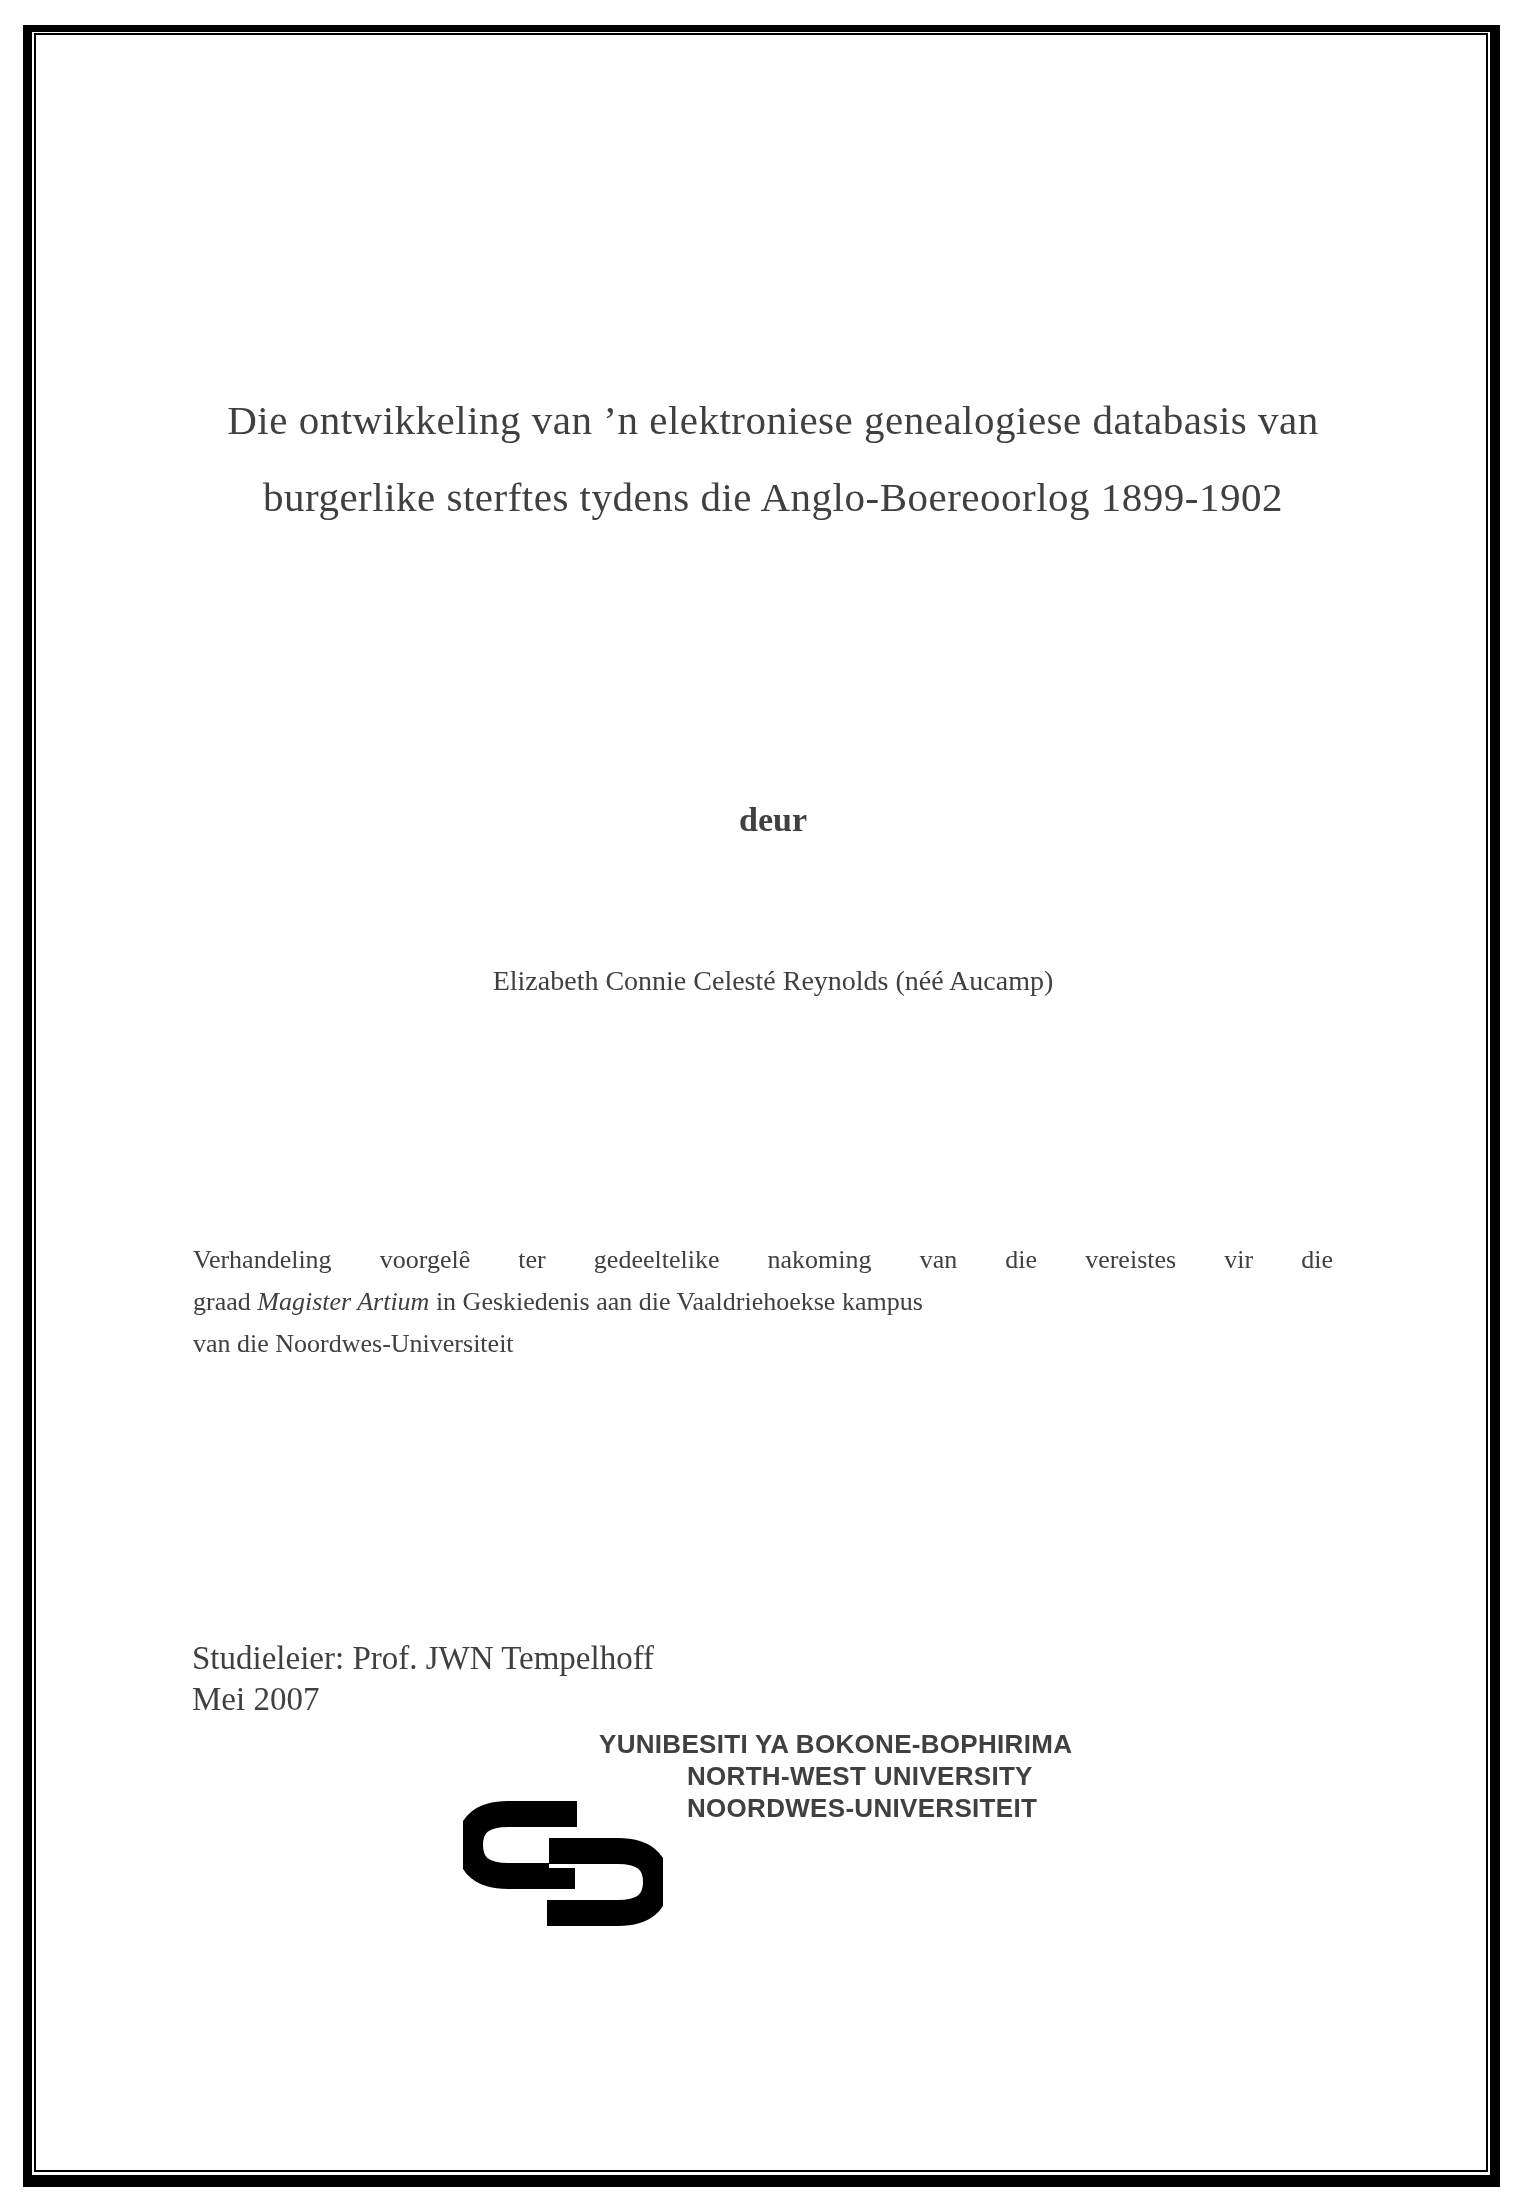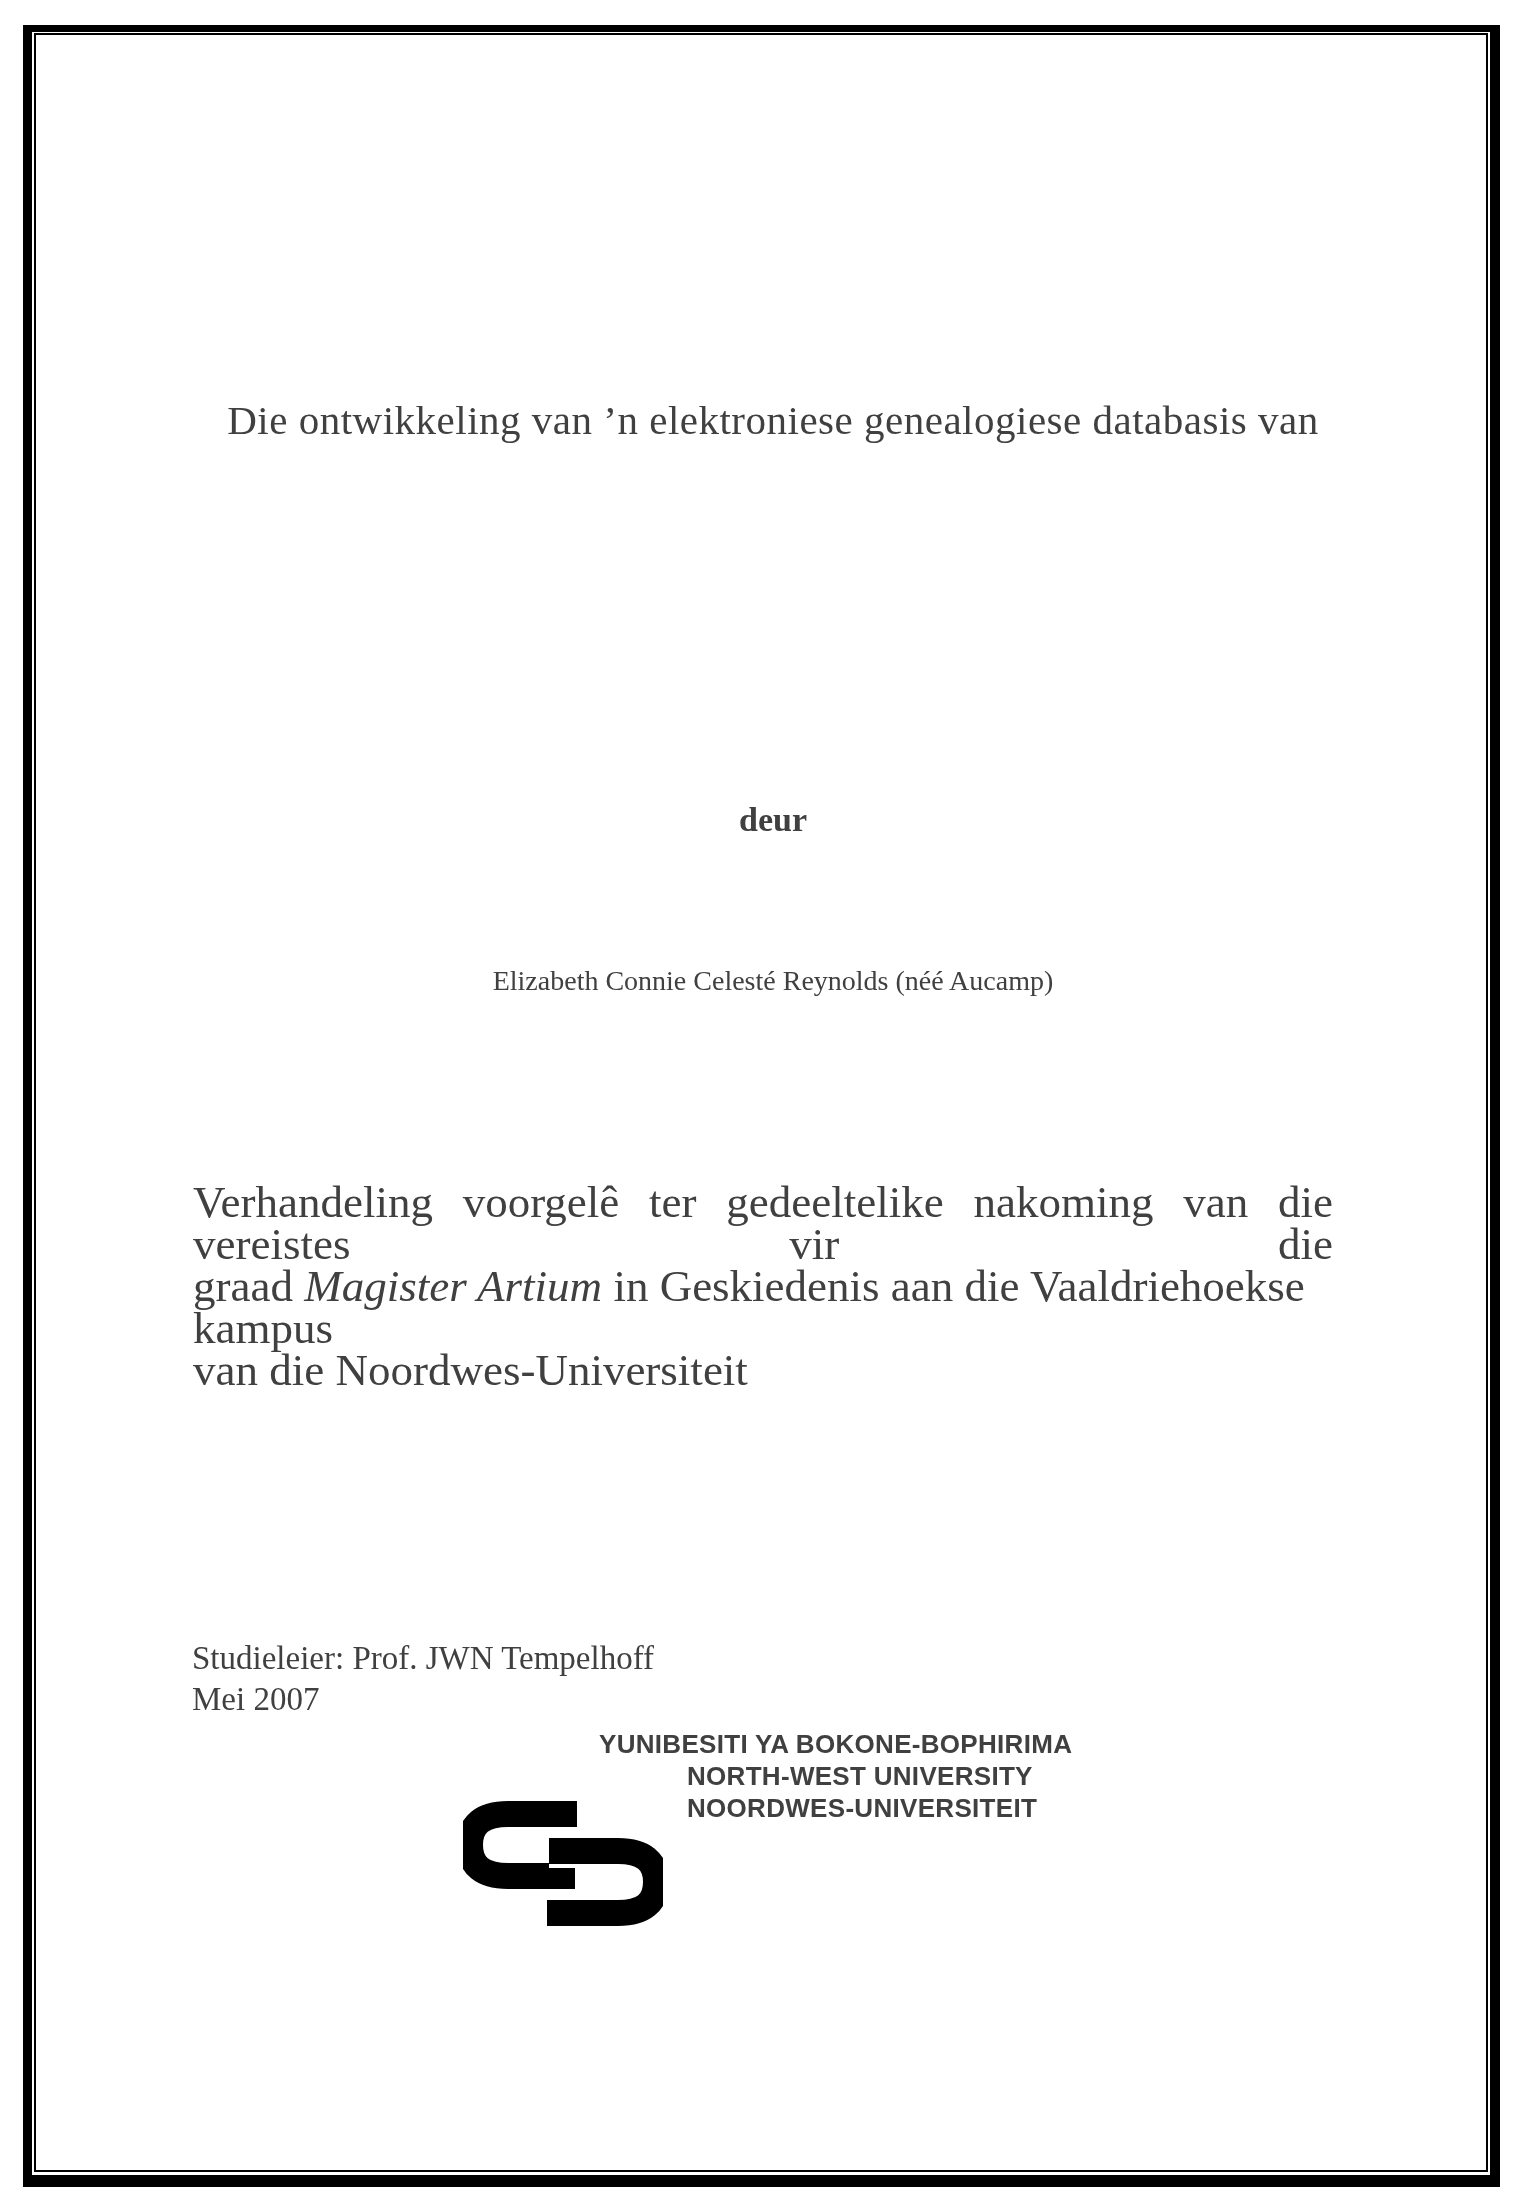--- a/index.html
+++ b/index.html
@@ -111,6 +111,7 @@
 
   <div class="title-block">
     <div>Die ontwikkeling van ’n elektroniese genealogiese databasis van</div>
+    <div>burgerlike sterftes tydens die Anglo-Boereoorlog 1899-1902</div>
   </div>
 
   <div class="byline">deur</div>

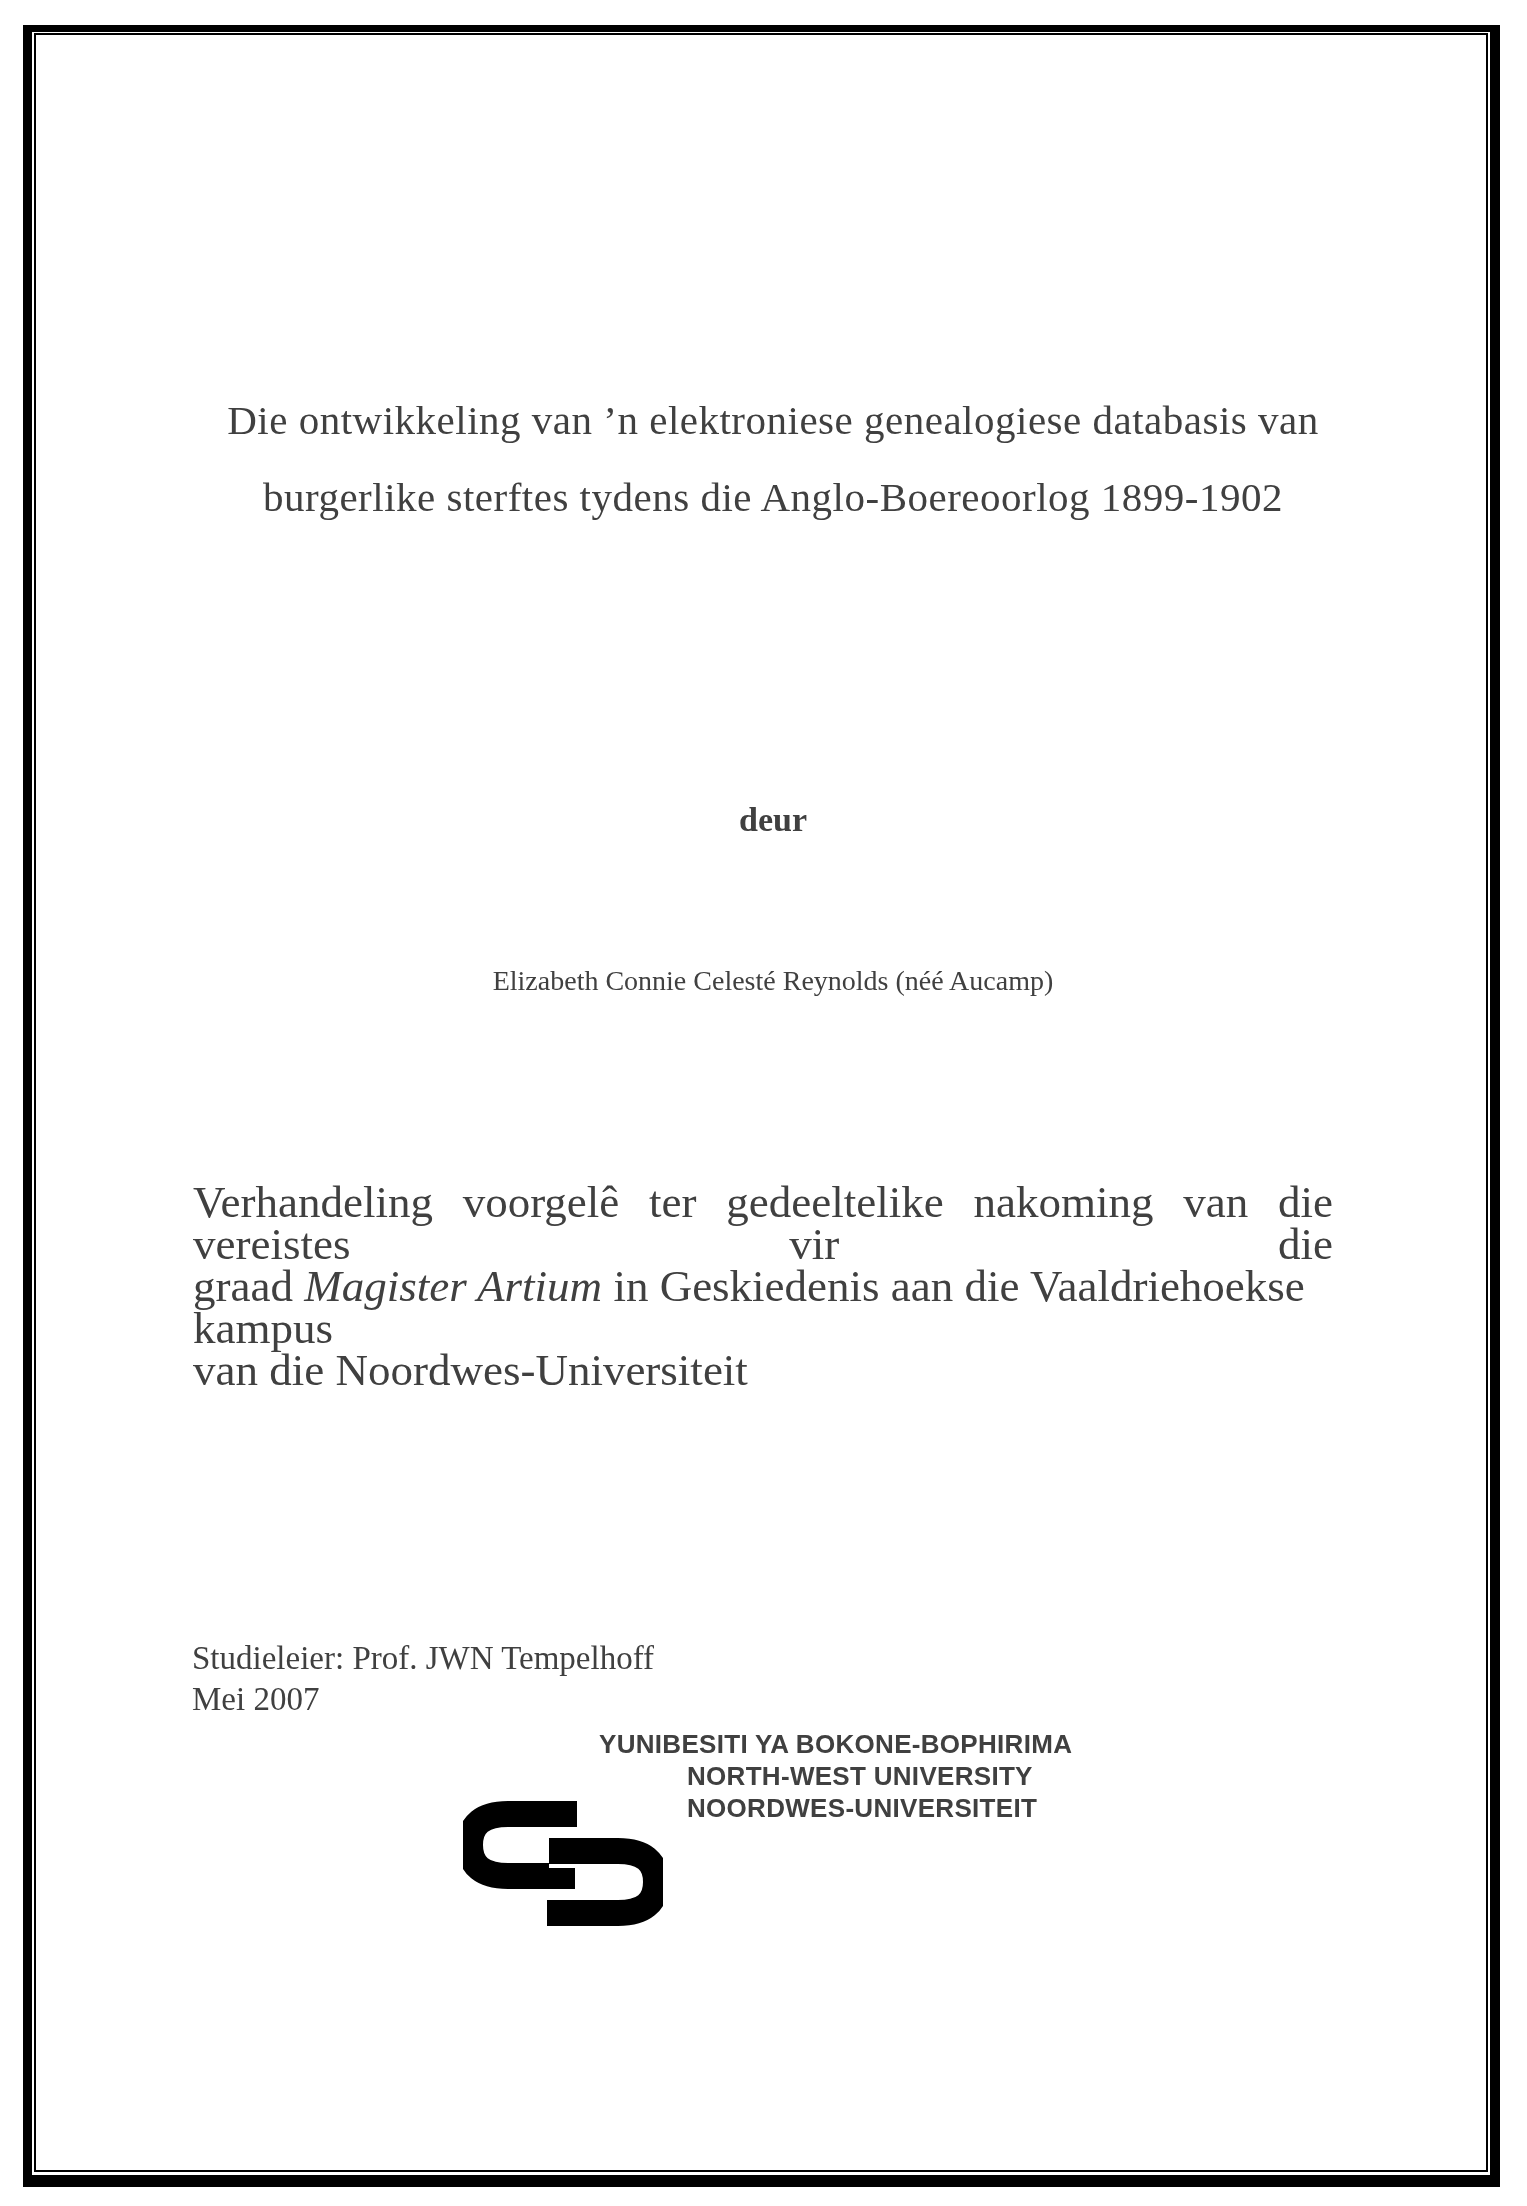--- a/index.html
+++ b/index.html
@@ -60,9 +60,9 @@
   .statement-block {
     position: absolute;
     left: 193px;
-    top: 1181px;
+    top: 1239px;
     width: 1140px;
-    font-size: 45px;
+    font-size: 26px;
     line-height: 42px;
   }
   .statement-line-justified {

